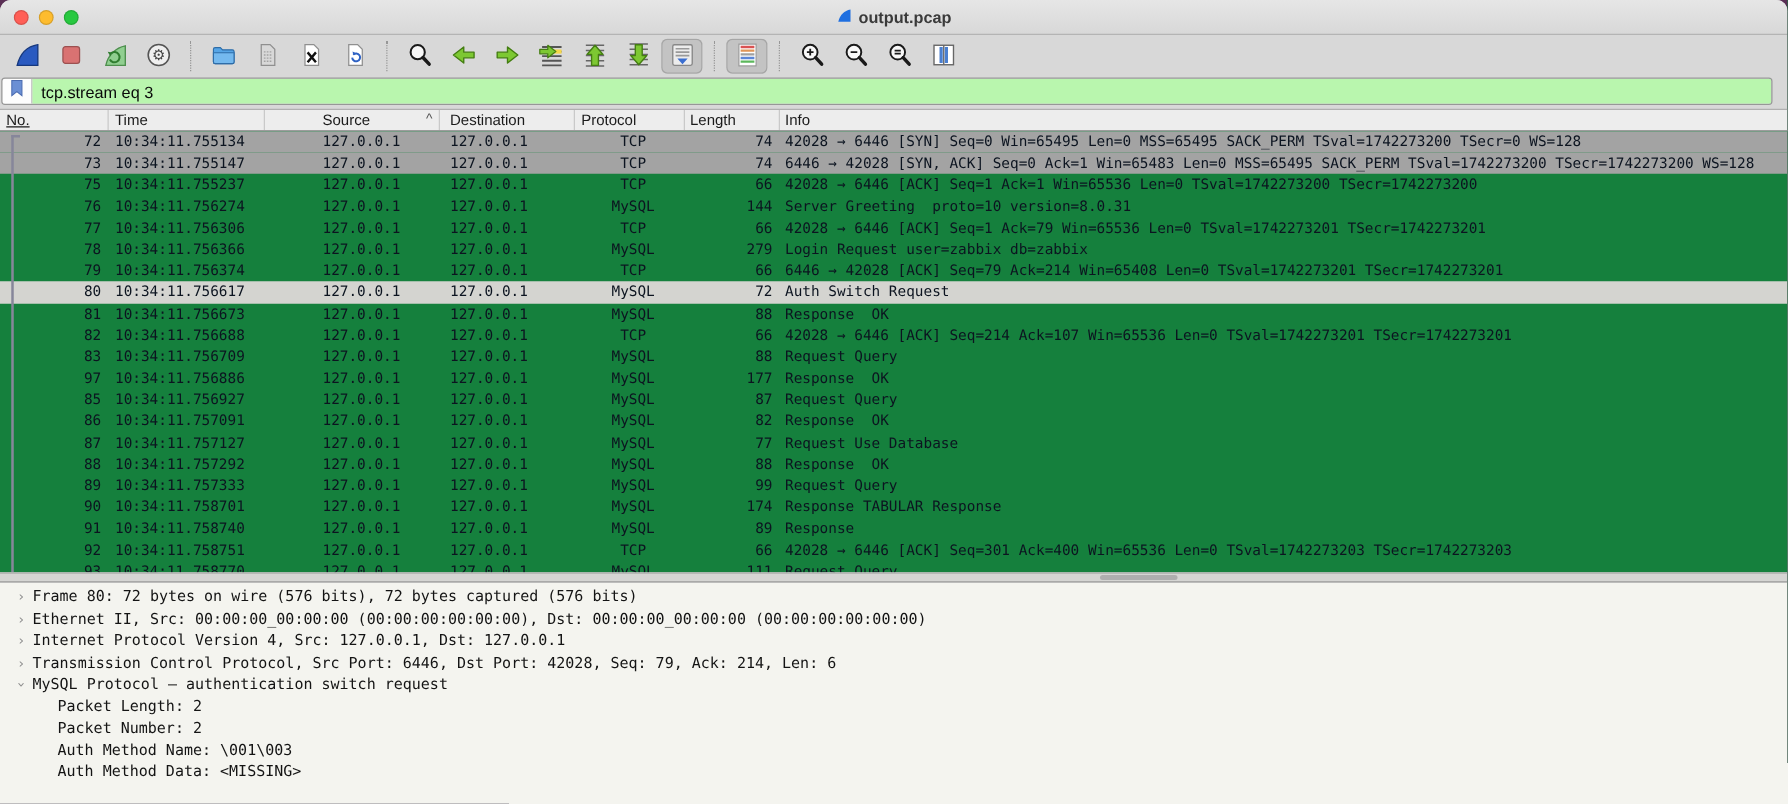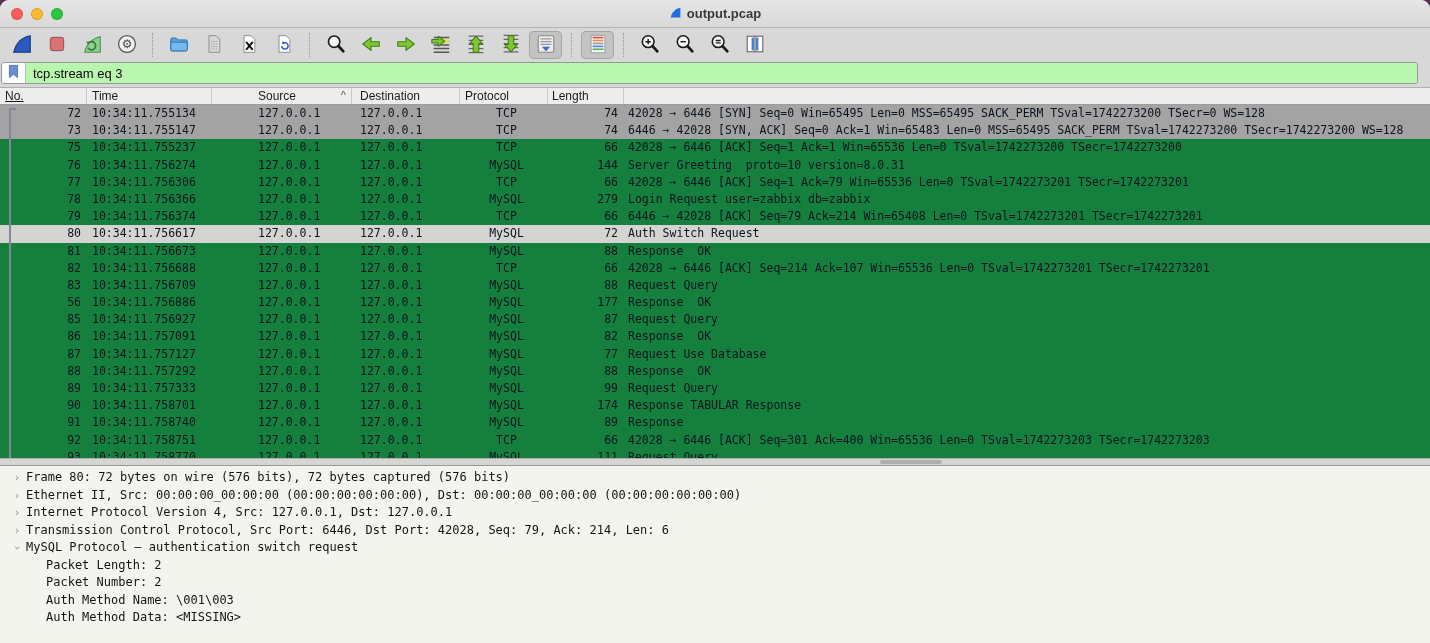--- a/index.html
+++ b/index.html
@@ -246,6 +246,9 @@
       </div>
     <div class="hcell c-len">
         <span>Length</span>
+      </div>
+    <div class="hcell c-info" style="border-right:none">
+        <span>Info</span>
       </div>
   </div>
 

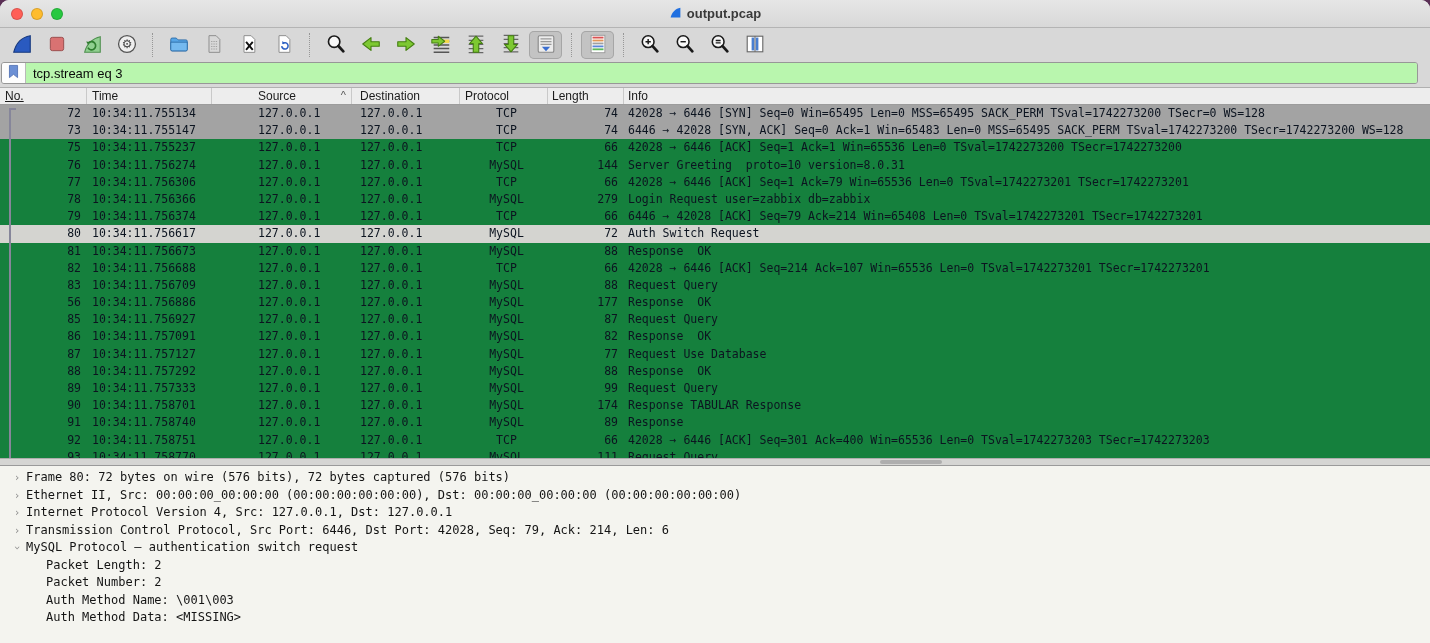--- a/index.html
+++ b/index.html
@@ -266,7 +266,7 @@
       <div class="prow"><span class="c-no">81</span><span class="c-time">10:34:11.756673</span><span class="c-src">127.0.0.1</span><span class="c-dst">127.0.0.1</span><span class="c-proto">MySQL</span><span class="c-len">88</span><span class="c-info">Response  OK</span></div>
       <div class="prow"><span class="c-no">82</span><span class="c-time">10:34:11.756688</span><span class="c-src">127.0.0.1</span><span class="c-dst">127.0.0.1</span><span class="c-proto">TCP</span><span class="c-len">66</span><span class="c-info">42028 → 6446 [ACK] Seq=214 Ack=107 Win=65536 Len=0 TSval=1742273201 TSecr=1742273201</span></div>
       <div class="prow"><span class="c-no">83</span><span class="c-time">10:34:11.756709</span><span class="c-src">127.0.0.1</span><span class="c-dst">127.0.0.1</span><span class="c-proto">MySQL</span><span class="c-len">88</span><span class="c-info">Request Query</span></div>
-      <div class="prow"><span class="c-no">56</span><span class="c-time">10:34:11.756886</span><span class="c-src">127.0.0.1</span><span class="c-dst">127.0.0.1</span><span class="c-proto">MySQL</span><span class="c-len">177</span><span class="c-info">Response  OK</span></div>
+      <div class="prow"><span class="c-no">97</span><span class="c-time">10:34:11.756886</span><span class="c-src">127.0.0.1</span><span class="c-dst">127.0.0.1</span><span class="c-proto">MySQL</span><span class="c-len">177</span><span class="c-info">Response  OK</span></div>
       <div class="prow"><span class="c-no">85</span><span class="c-time">10:34:11.756927</span><span class="c-src">127.0.0.1</span><span class="c-dst">127.0.0.1</span><span class="c-proto">MySQL</span><span class="c-len">87</span><span class="c-info">Request Query</span></div>
       <div class="prow"><span class="c-no">86</span><span class="c-time">10:34:11.757091</span><span class="c-src">127.0.0.1</span><span class="c-dst">127.0.0.1</span><span class="c-proto">MySQL</span><span class="c-len">82</span><span class="c-info">Response  OK</span></div>
       <div class="prow"><span class="c-no">87</span><span class="c-time">10:34:11.757127</span><span class="c-src">127.0.0.1</span><span class="c-dst">127.0.0.1</span><span class="c-proto">MySQL</span><span class="c-len">77</span><span class="c-info">Request Use Database</span></div>

